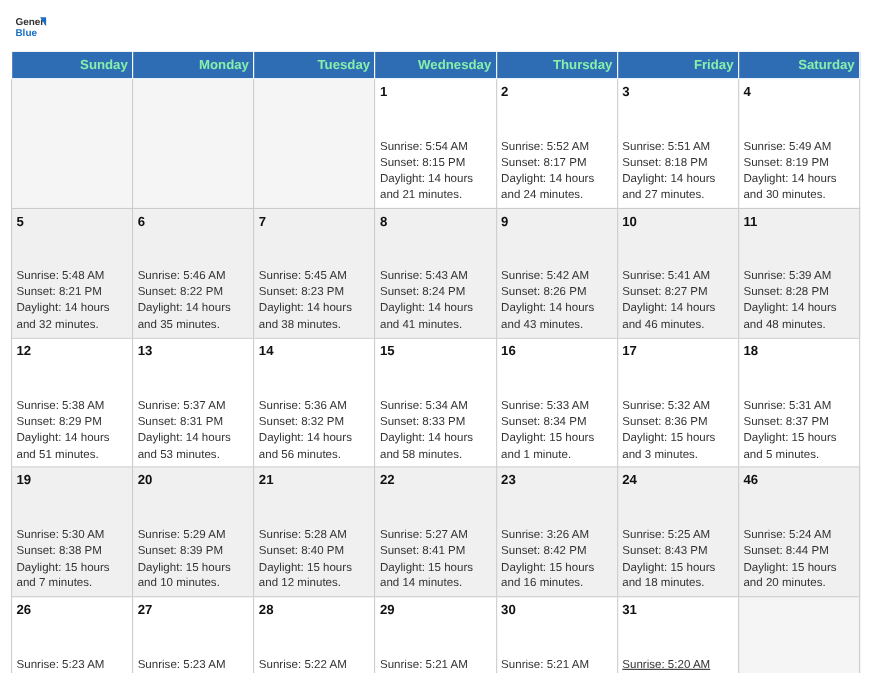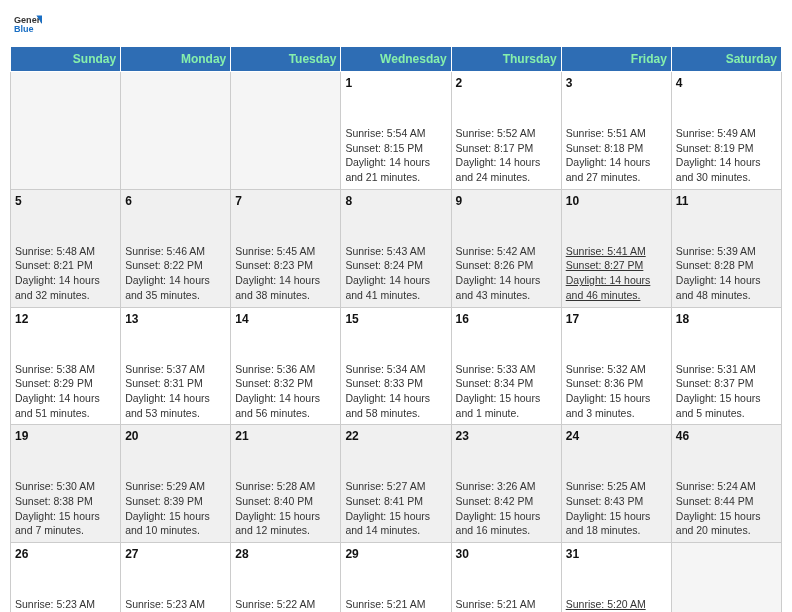--- a/index.html
+++ b/index.html
@@ -179,7 +179,7 @@
         </td>
         <td>
           <div class="day-number">10</div>
-          <div class="day-info" style="white-space: pre-line; text-decoration: underline;">Sunrise: 5:41 AM
+          <div class="day-info" style="white-space: pre-line;">Sunrise: 5:41 AM
 Sunset: 8:27 PM
 Daylight: 14 hours
 and 46 minutes.</div>

